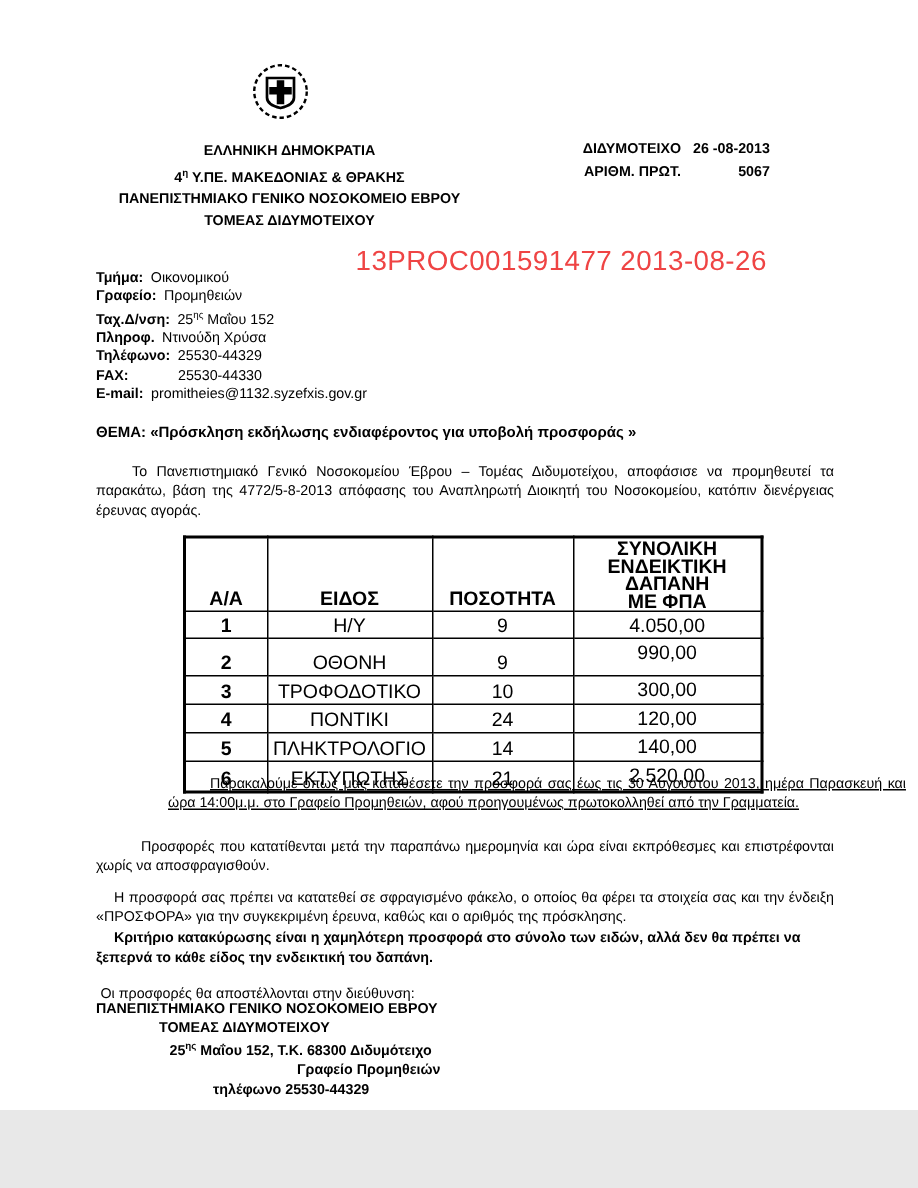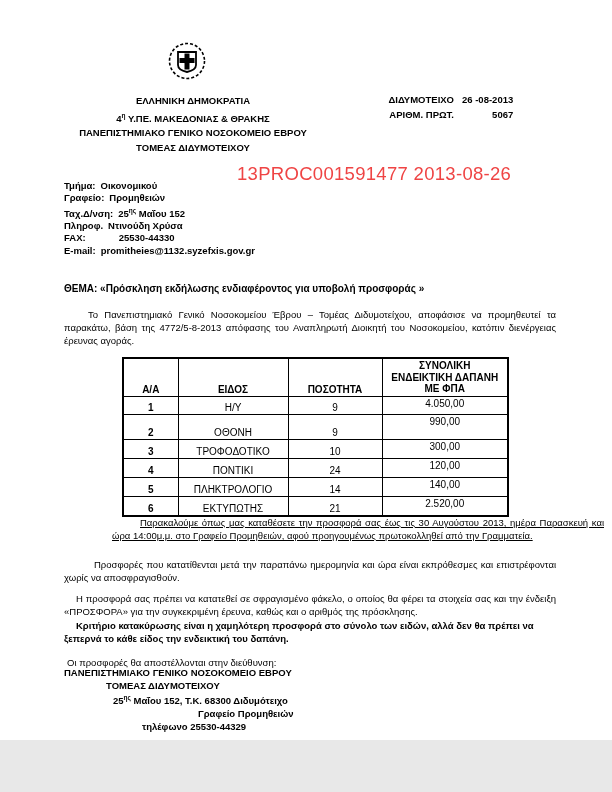--- a/index.html
+++ b/index.html
@@ -35,7 +35,7 @@
   
   .contact { left: 64px; top: 180px; font-size: 9.5px; line-height: 12.3px; }
   .contact .row .lbl { font-weight: bold; }
-  .contact .row .val { margin-left: 5px; font-weight: bold; }
+  .contact .row .val { margin-left: 5px; }
   .contact .row .val-fax { margin-left: 33px; }
 
   

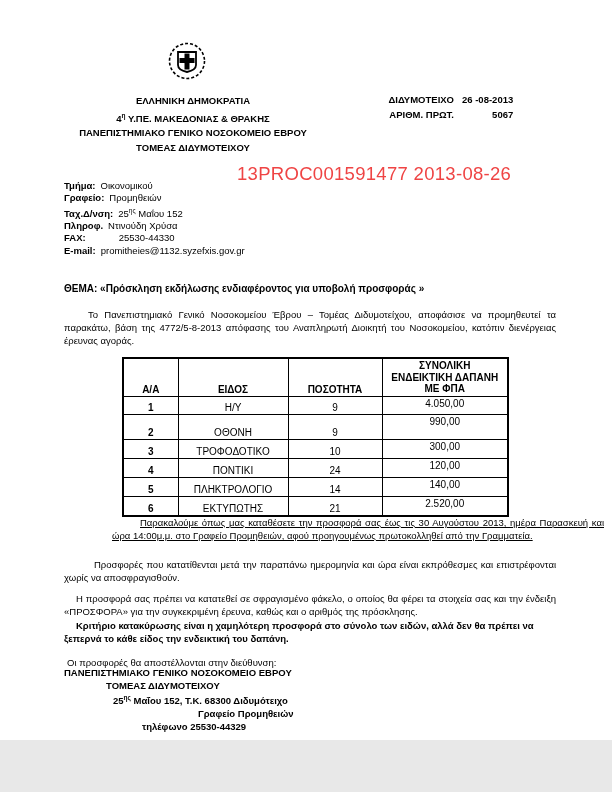--- a/index.html
+++ b/index.html
@@ -125,6 +125,7 @@
     <div class="row"><span class="lbl">Γραφείο:</span><span class="val">Προμηθειών</span></div>
     <div class="row"><span class="lbl">Ταχ.Δ/νση:</span><span class="val"><span>25</span><sup>ης</sup><span> Μαΐου 152</span></span></div>
     <div class="row"><span class="lbl">Πληροφ.</span><span class="val">Ντινούδη Χρύσα</span></div>
+    <div class="row"><span class="lbl">Τηλέφωνο:</span><span class="val">25530-44329</span></div>
     <div class="row"><span class="lbl">FAX:</span><span class="val val-fax">25530-44330</span></div>
     <div class="row"><span class="lbl">E-mail:</span><span class="val">promitheies@1132.syzefxis.gov.gr</span></div>
   </div>

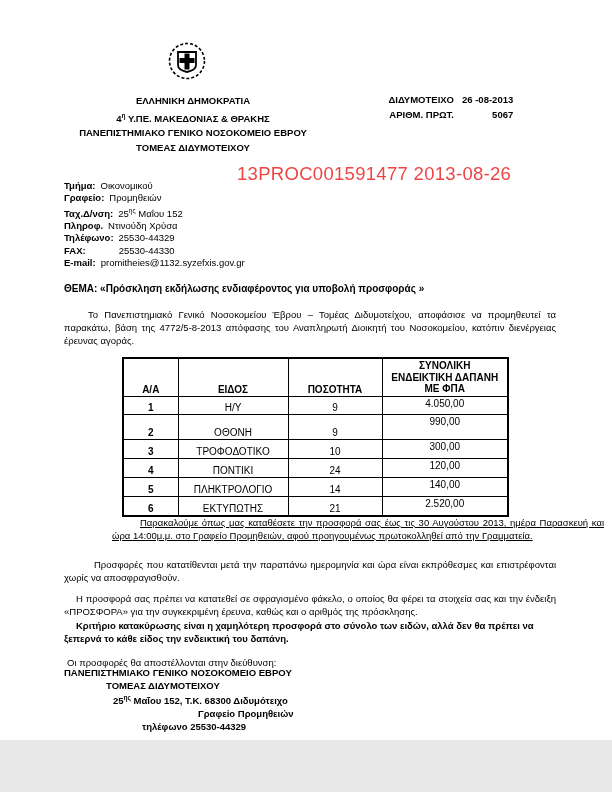--- a/index.html
+++ b/index.html
@@ -62,7 +62,7 @@
   table.items { border-collapse: collapse; border: 2px solid #000; }
   table.items th, table.items td {
     border: 1.5px solid #000;
-    font-size: 10px;
+    font-size: 13px;
     text-align: center;
     padding: 1px 3px;
   }

